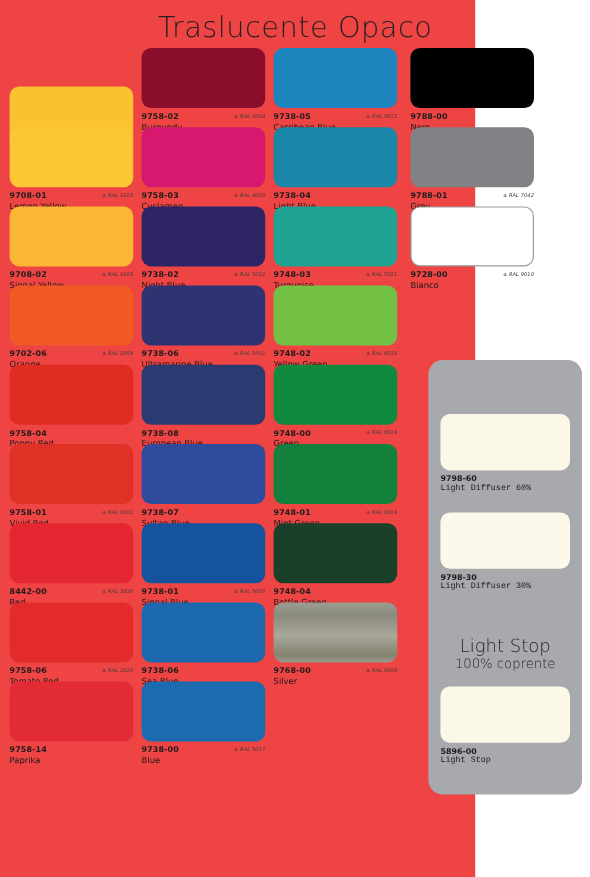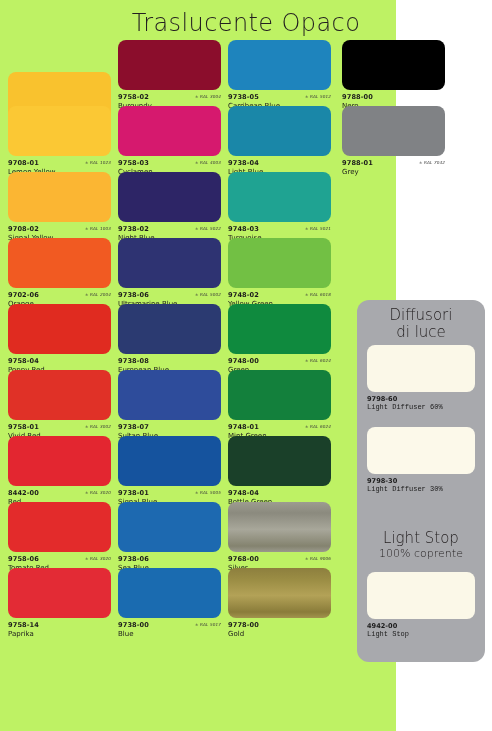--- a/index.html
+++ b/index.html
@@ -9,7 +9,7 @@
     font-family: "Liberation Sans", sans-serif;
     overflow: hidden;
   }
-  #page { position: relative; width: 396px; height: 731px; background: #bef264; }
+  #page { position: relative; width: 396px; height: 731px; background: #ef4444; }
 
   #title {
     position: absolute; left: 0; top: 9px; width: 492px;

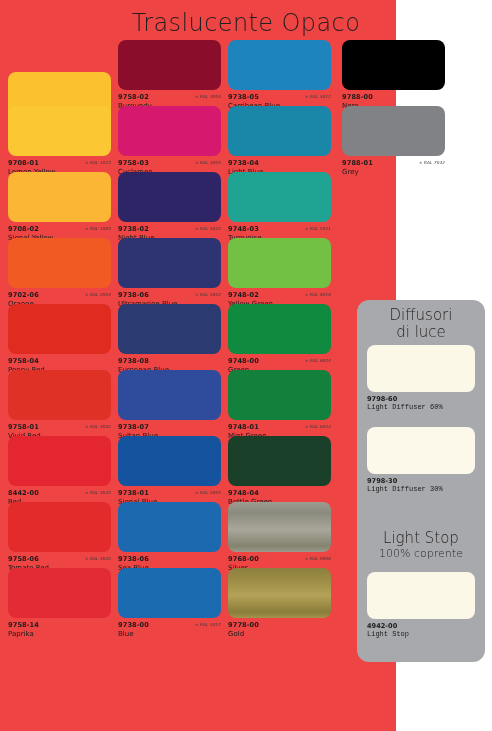--- a/index.html
+++ b/index.html
@@ -307,6 +307,14 @@
           <div class="code">9788-01</div>
           <div class="ral">± RAL 7042</div>
           <div class="nm">Grey</div>
+        </div>
+      </div>
+      <div class="cell" style="left: 342px; top: 172px;">
+        <div class="chip outline"></div>
+        <div class="lbl">
+          <div class="code">9728-00</div>
+          <div class="ral">± RAL 9010</div>
+          <div class="nm">Bianco</div>
         </div>
       </div>
     </div>

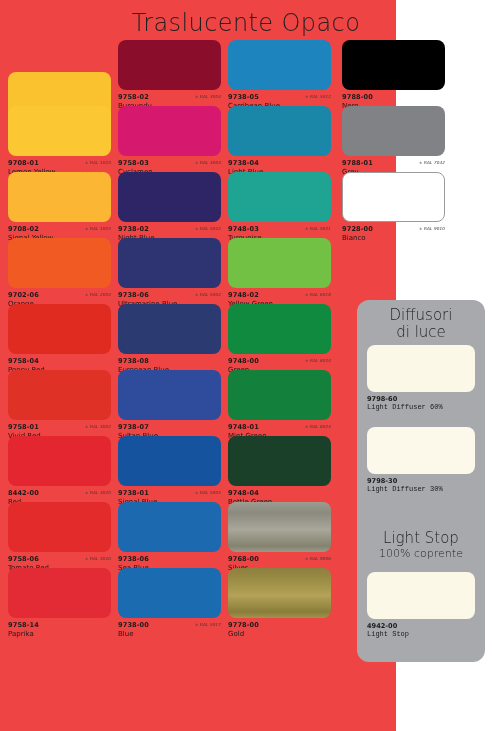--- a/index.html
+++ b/index.html
@@ -320,10 +320,6 @@
     </div>
 
   <div id="panel">
-    <div class="panel-h" id="diff-title">
-      <div>Diffusori</div>
-      <div>di luce</div>
-    </div>
     <div class="panel-h" id="ls-title">Light Stop</div>
     <div class="panel-h" id="ls-sub">100% coprente</div>
   <div class="pchip" style="top: 45px; background: rgb(251, 248, 232);"></div>

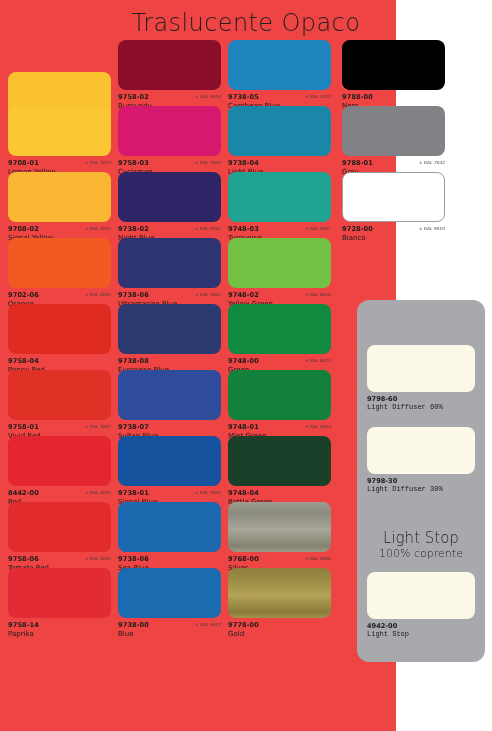--- a/index.html
+++ b/index.html
@@ -287,13 +287,6 @@
           <div class="nm">Silver</div>
         </div>
       </div>
-      <div class="cell" style="left: 228px; top: 568px;">
-        <div class="chip" style="background: linear-gradient(rgb(141, 127, 62) 0%, rgb(156, 142, 69) 25%, rgb(179, 162, 87) 55%, rgb(138, 124, 58) 88%, rgb(162, 148, 77) 100%);"></div>
-        <div class="lbl">
-          <div class="code">9778-00</div>
-          <div class="nm">Gold</div>
-        </div>
-      </div>
       <div class="cell" style="left: 342px; top: 40px;">
         <div class="chip" style="background: rgb(0, 0, 0);"></div>
         <div class="lbl">

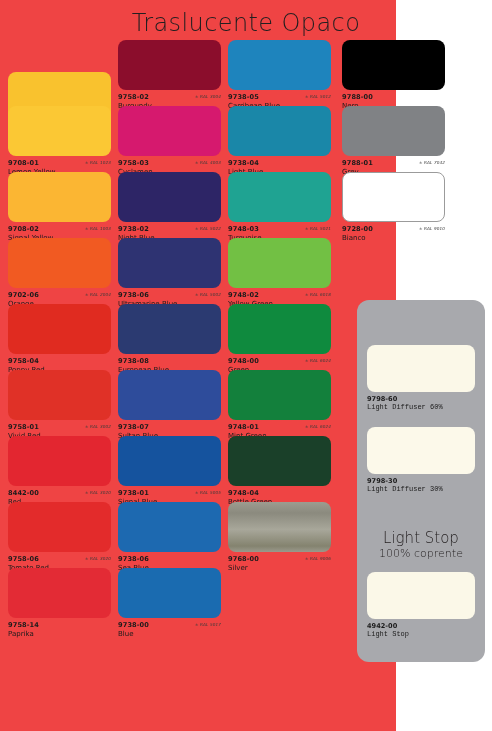--- a/index.html
+++ b/index.html
@@ -327,7 +327,7 @@
       </div>
       <div class="pchip" style="top: 272px; background: rgb(251, 248, 232);"></div>
       <div class="plbl" style="top: 322px;">
-        <div class="pcode">4942-00</div>
+        <div class="pcode">5896-00</div>
         <div class="pnm">Light Stop</div>
       </div>
     </div>

